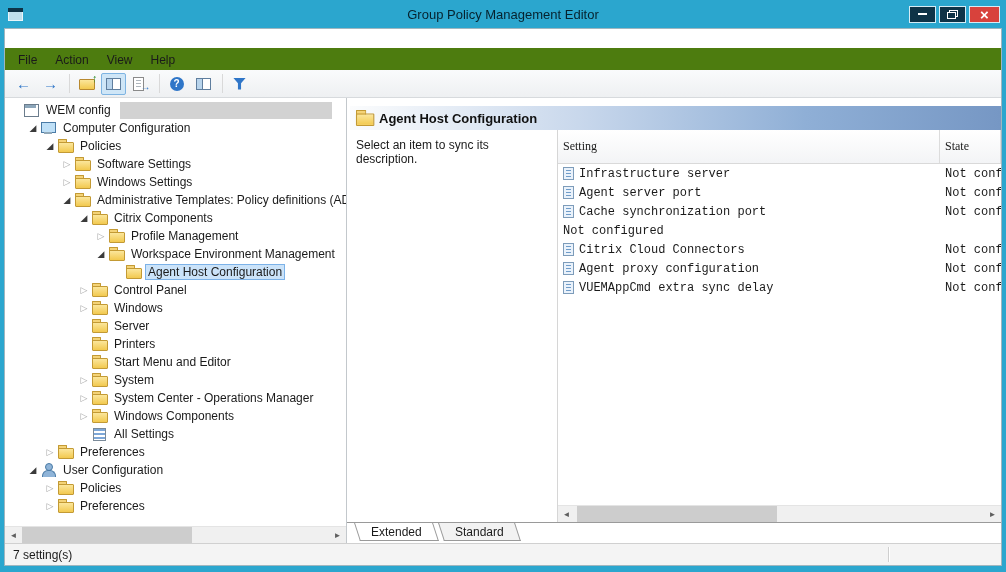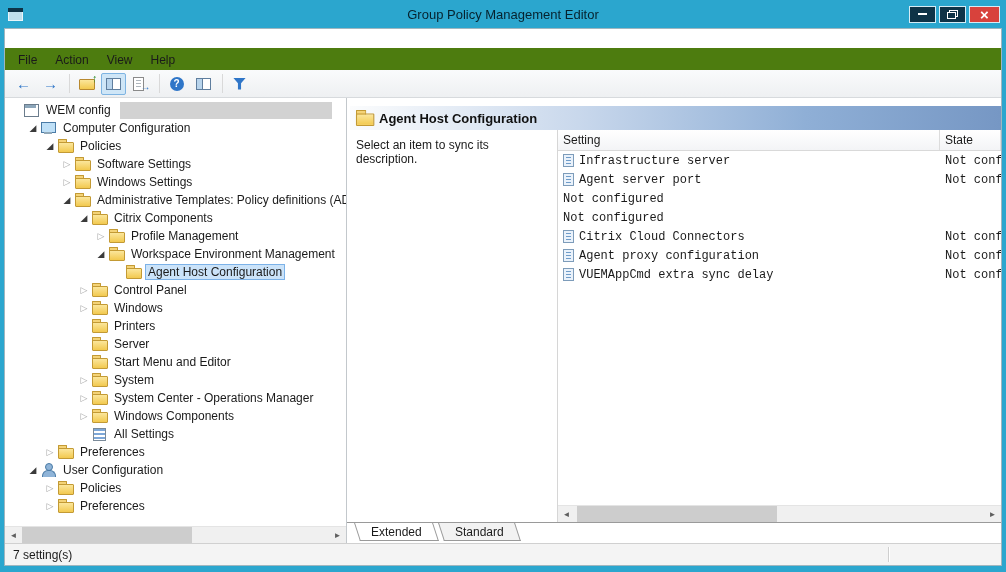--- a/index.html
+++ b/index.html
@@ -100,8 +100,8 @@
   .content-row { flex:1; display:flex; overflow:hidden; margin-left:3px; }
   .description { width:207px; flex:0 0 auto; padding:8px 6px; }
   .list-panel { flex:1; display:flex; flex-direction:column; border-left:1px solid #d6d6d6; overflow:hidden; }
-  .list-header { height:21px; display:flex; align-items:center; background:linear-gradient(#ffffff,#f3f4f6);
-                 border-bottom:1px solid #d9d9d9; flex:0 0 auto; }
+  .list-header { height:34px; display:flex; align-items:center; background:linear-gradient(#ffffff,#f3f4f6);
+                 border-bottom:1px solid #d9d9d9; flex:0 0 auto;font-family:Liberation Serif, serif; }
   .lh-setting { width:382px; padding-left:5px; border-right:1px solid #dcdcdc; height:100%; display:flex; align-items:center; }
   .lh-state { flex:1; padding-left:5px; border-right:1px solid #dcdcdc; height:100%; display:flex; align-items:center; overflow:hidden; }
   .list-body { flex:1; overflow:hidden; }

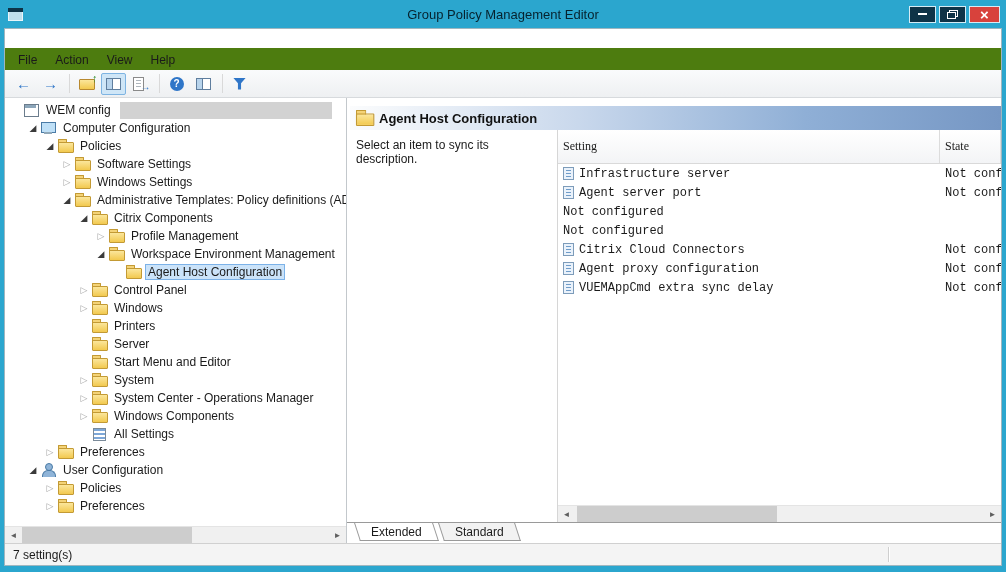--- a/index.html
+++ b/index.html
@@ -346,6 +346,10 @@
                   <div class="cell-state">Not configured</div>
                 </div>
                 <div class="list-row">
+                  <div class="cell-setting">
+                    <span class="setting-icon"></span>
+                    <span>Cache synchronization port</span>
+                  </div>
                   <div class="cell-state">Not configured</div>
                 </div>
                 <div class="list-row">

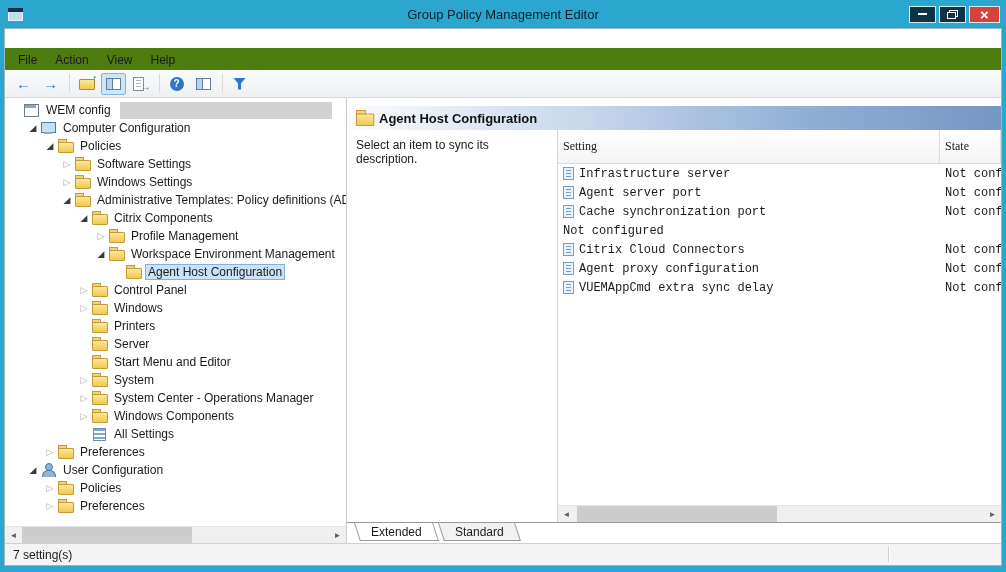--- a/index.html
+++ b/index.html
@@ -256,12 +256,12 @@
             <div class="tree-row" style="padding-left: 72px;">
               <span class="expander"></span>
               <span class="ticon ticon-folder"></span>
+              <span class="tree-label">Server</span>
+            </div>
+            <div class="tree-row" style="padding-left: 72px;">
+              <span class="expander"></span>
+              <span class="ticon ticon-folder"></span>
               <span class="tree-label">Printers</span>
-            </div>
-            <div class="tree-row" style="padding-left: 72px;">
-              <span class="expander"></span>
-              <span class="ticon ticon-folder"></span>
-              <span class="tree-label">Server</span>
             </div>
             <div class="tree-row" style="padding-left: 72px;">
               <span class="expander"></span>

